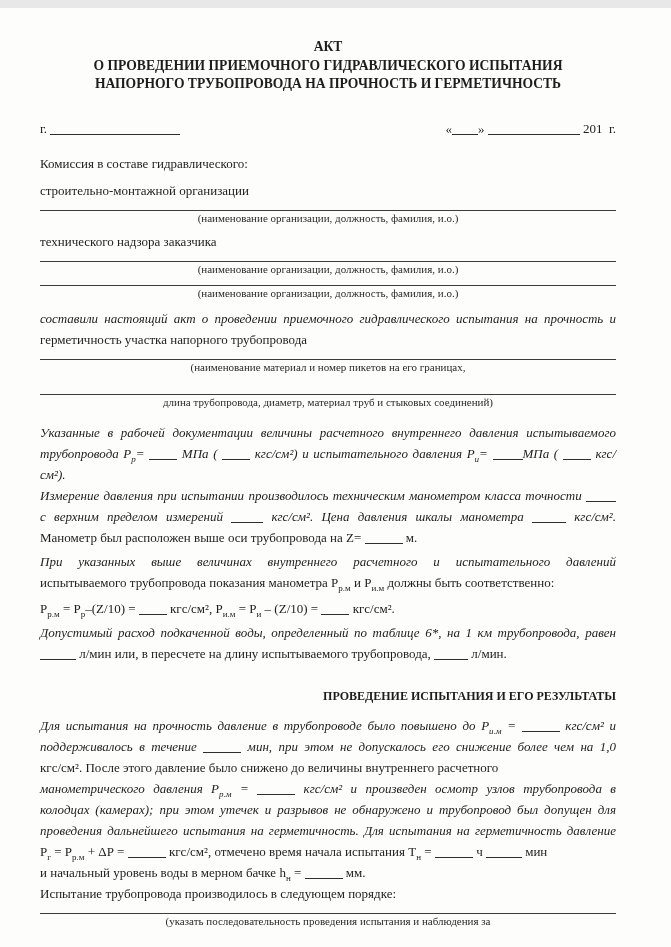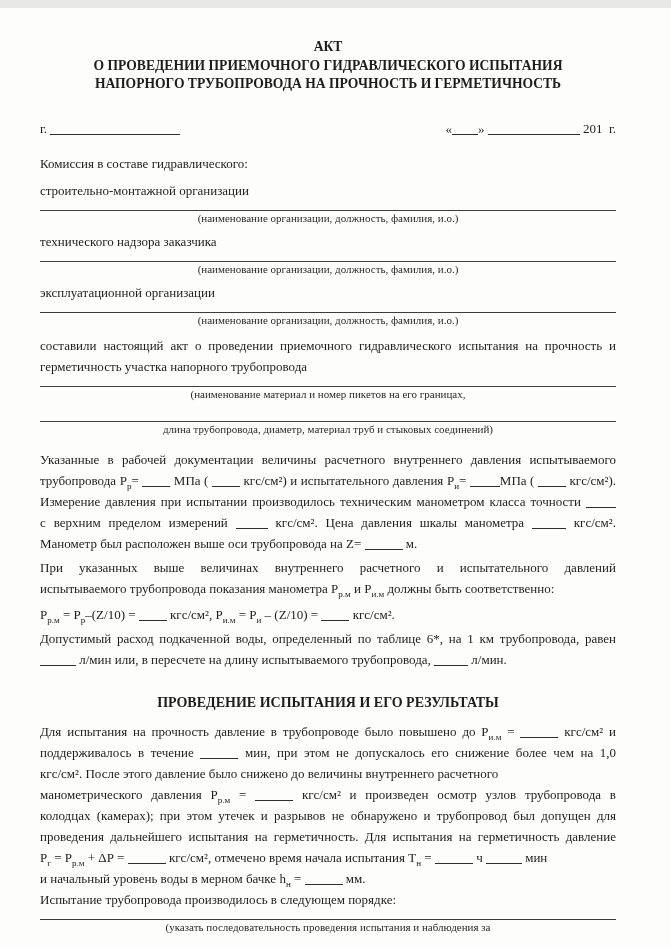--- a/index.html
+++ b/index.html
@@ -70,7 +70,6 @@
   </div>
 
   <div>
-    <div class="rep-label">эксплуатационной организации</div>
     <div class="writeline"></div>
     <div class="caption">(наименование организации, должность, фамилия, и.о.)</div>
   </div>

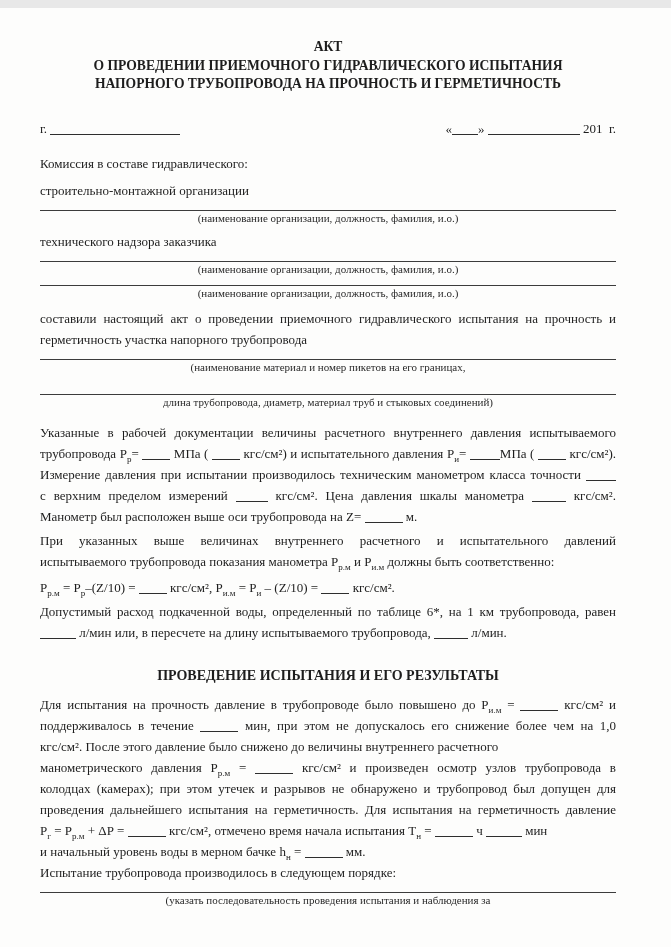--- a/index.html
+++ b/index.html
@@ -33,7 +33,7 @@
   .para { margin-top:13px; }
   .para-tight { margin-top:3px; }
   .rline { line-height:21px; }
-  .j { text-align:justify; text-align-last:justify; }
+  .j { text-align:justify; text-align-last:justify;font-style:italic; }
   .formula { text-align:left; margin:5px 0 2px 0; line-height:21px; }
   .section-heading { text-align:center; font-weight:bold; font-size:14px; margin:22px 0 8px 0; }
   .footer-blank { margin-top:6px; }

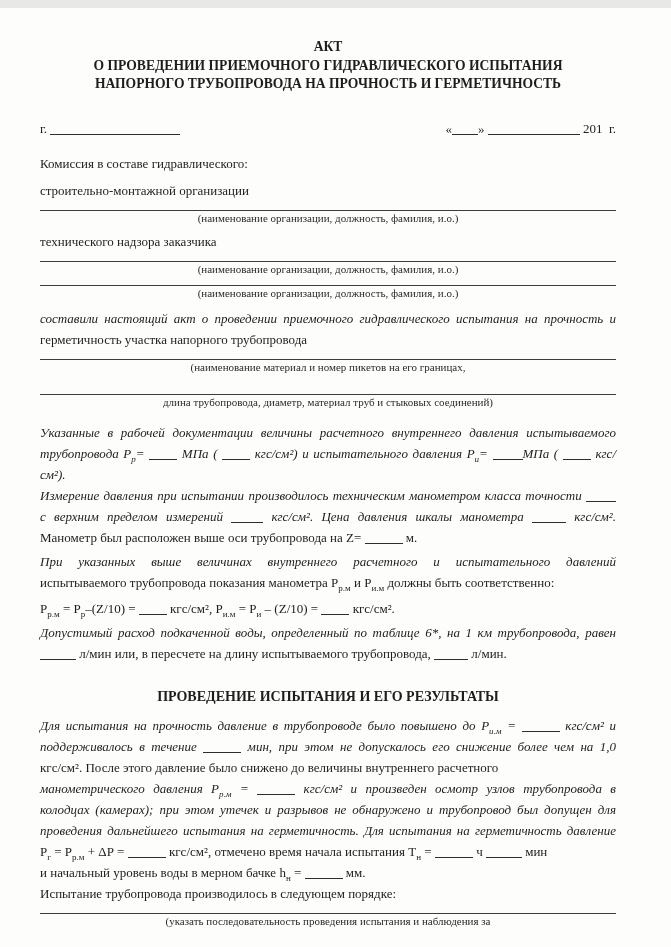--- a/index.html
+++ b/index.html
@@ -35,7 +35,7 @@
   .rline { line-height:21px; }
   .j { text-align:justify; text-align-last:justify;font-style:italic; }
   .formula { text-align:left; margin:5px 0 2px 0; line-height:21px; }
-  .section-heading { text-align:center; font-weight:bold; font-size:14px; margin:22px 0 8px 0; }
+  .section-heading { text-align:right; font-weight:bold; font-size:12px; margin:22px 0 8px 0; }
   .footer-blank { margin-top:6px; }
   sub { font-size:9px; line-height:0; }
 </style>

